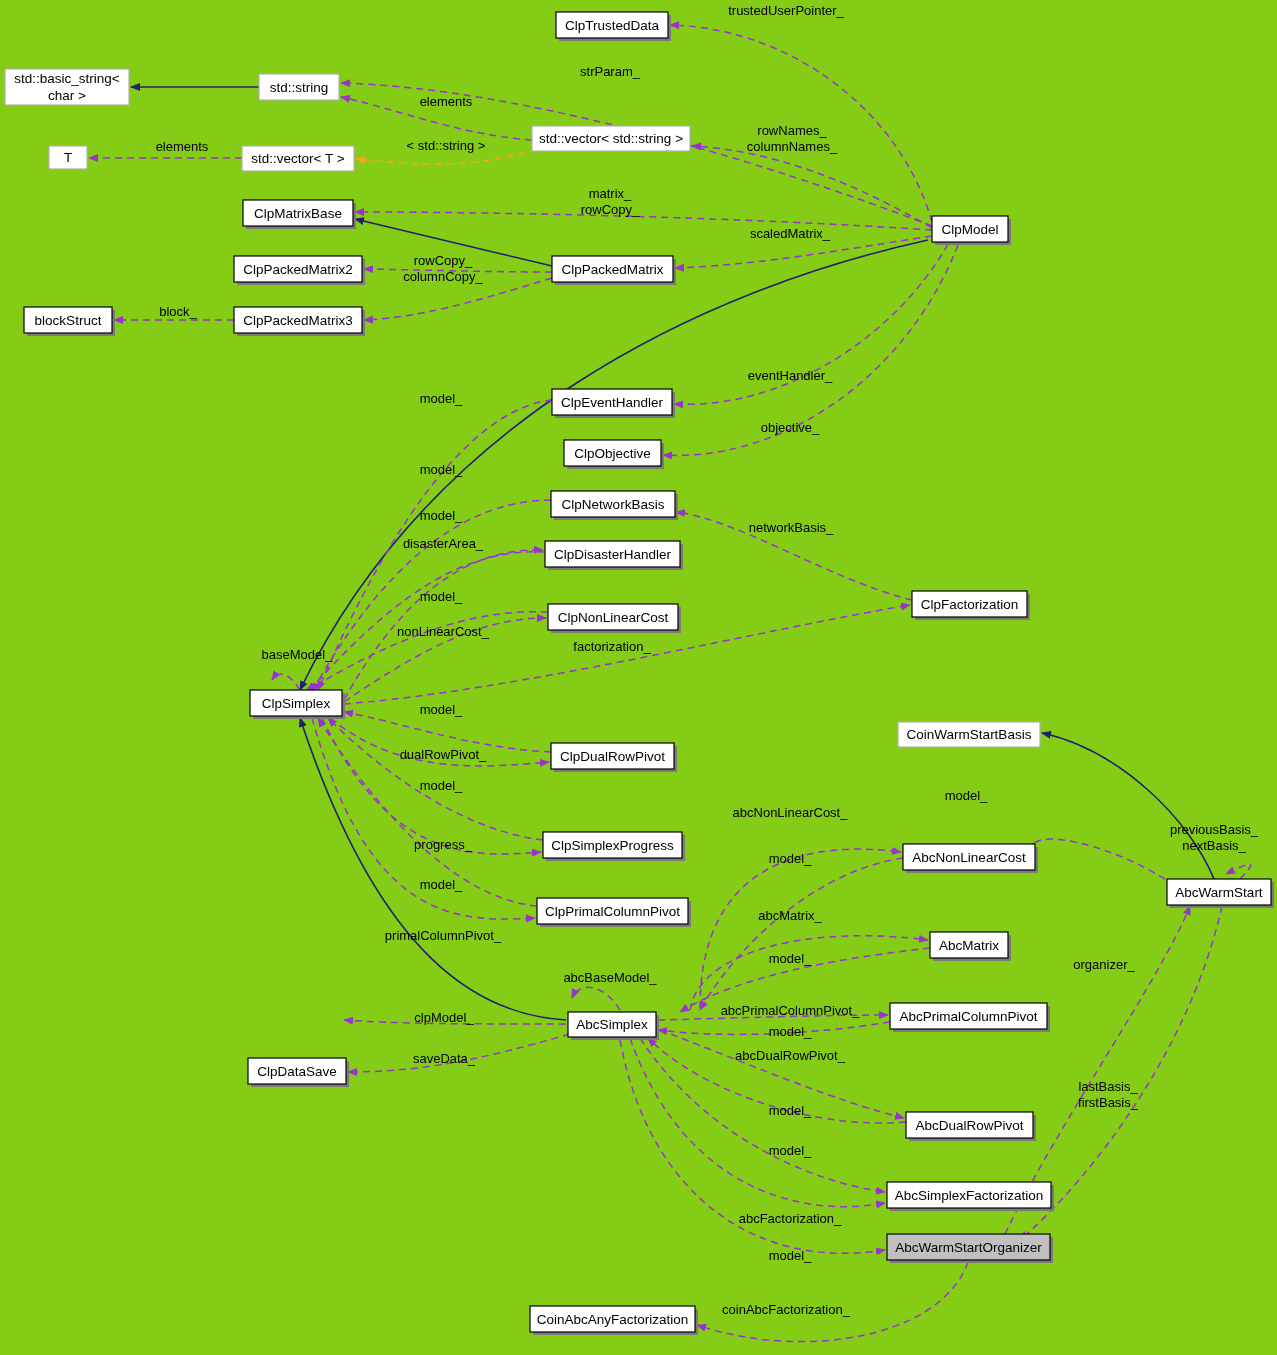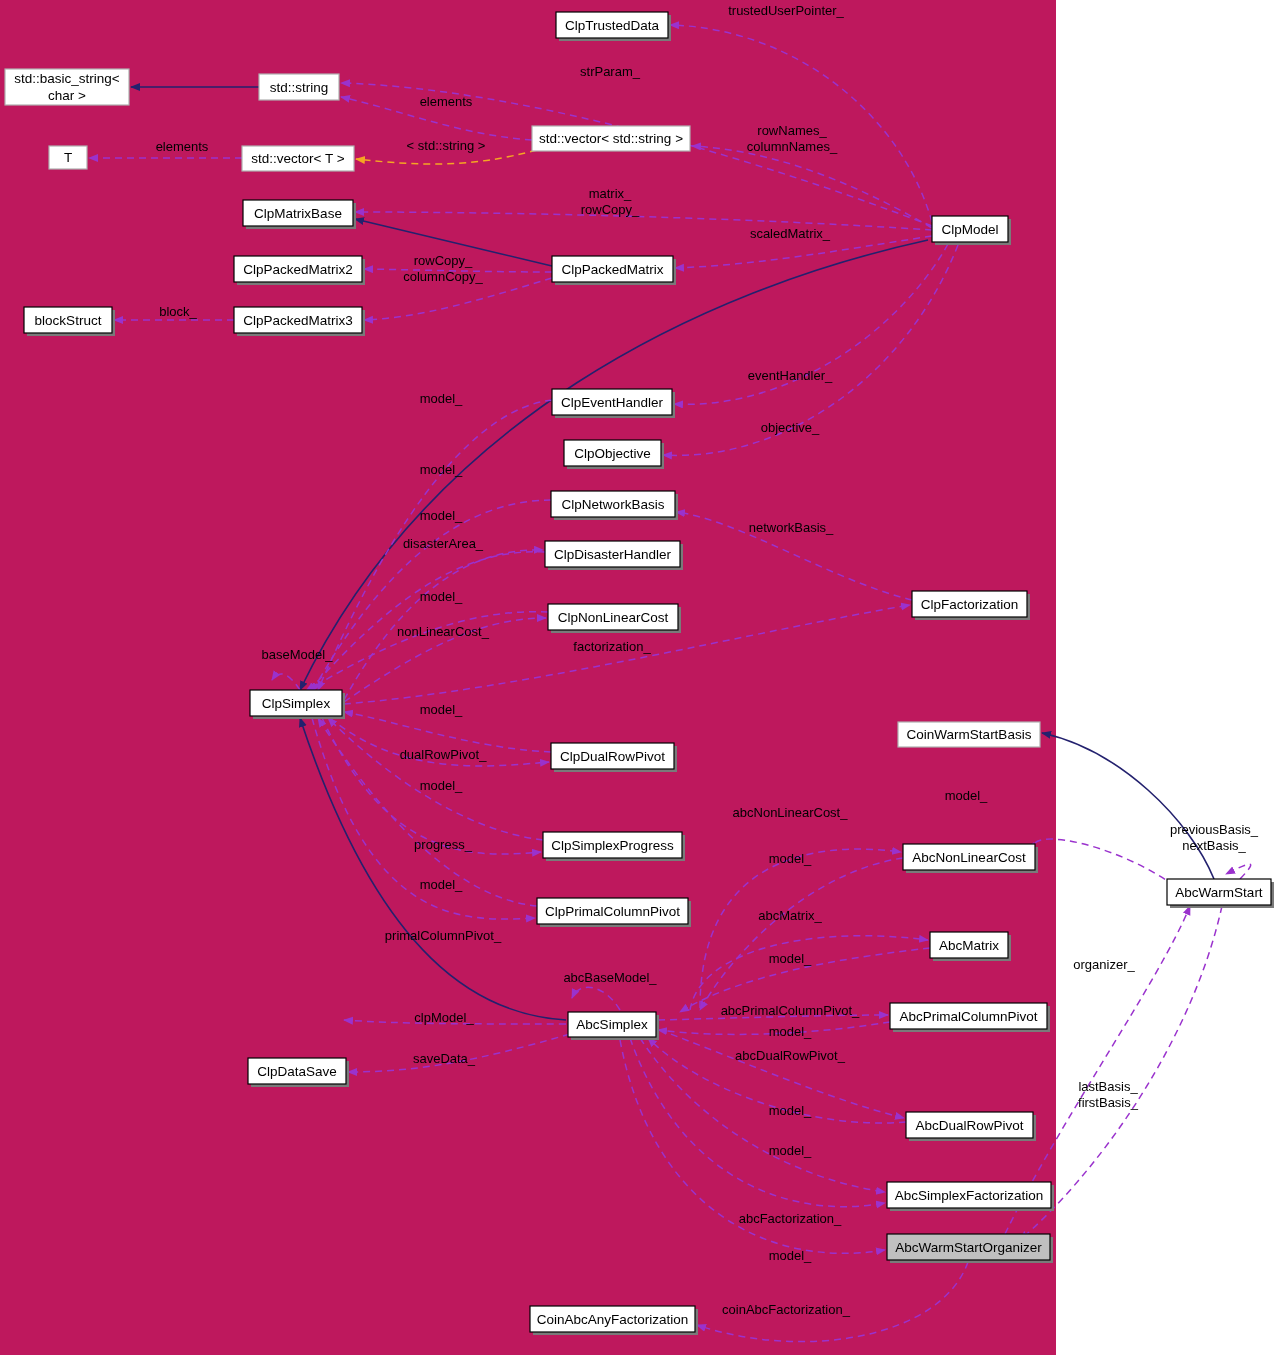--- a/index.html
+++ b/index.html
@@ -9,9 +9,9 @@
   }
   #diagram-root {
     position: relative;
-    width: 1056px;
+    width: 1277px;
     height: 1355px;
-    background: #be185d;
+    background: #84cc16;
     font-family: "Liberation Sans", sans-serif;
   }
   svg#uml-canvas {

